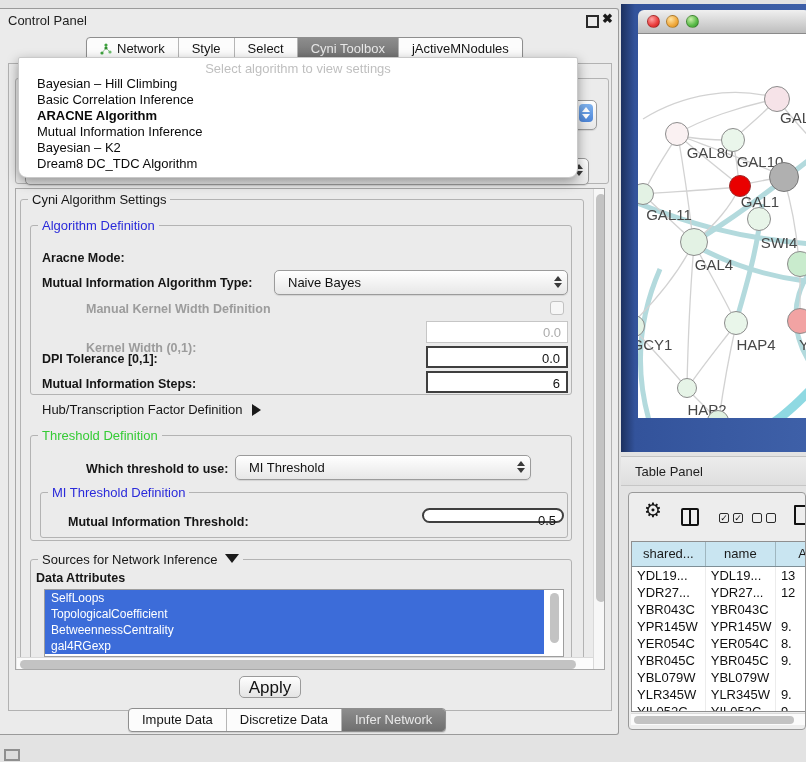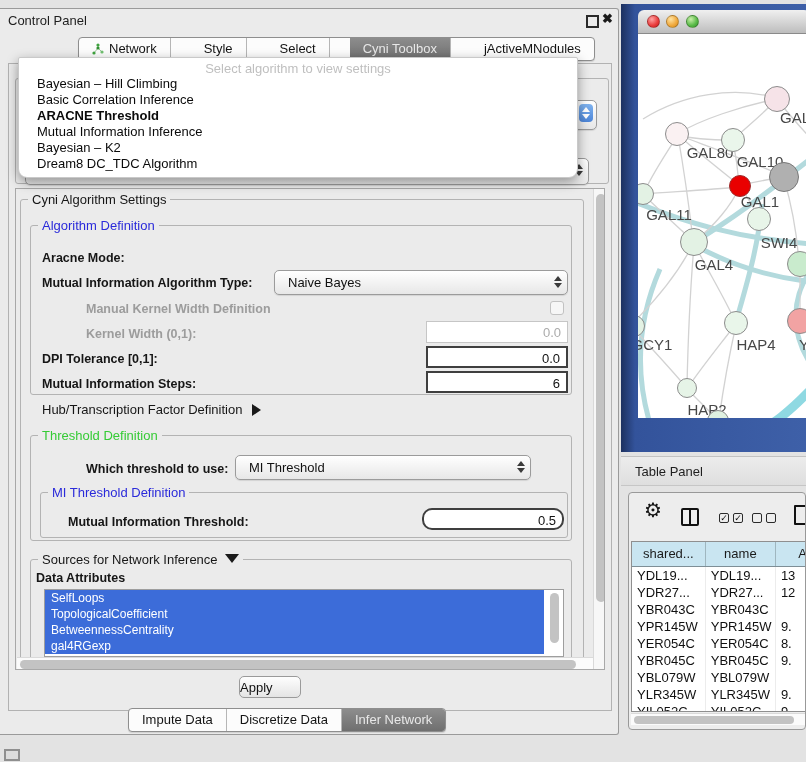--- a/index.html
+++ b/index.html
@@ -90,7 +90,7 @@
     <div class="float-ic"></div>
     <div class="close-ic">✖</div>
 
-    <div class="seg" id="top-tabs" style="left:78px;top:28px;gap:20px;">
+    <div class="seg" id="top-tabs" style="left:86px;top:28px;">
         <div class="sg">
           <span>
             <svg width="12" height="12" viewBox="0 0 12 12">

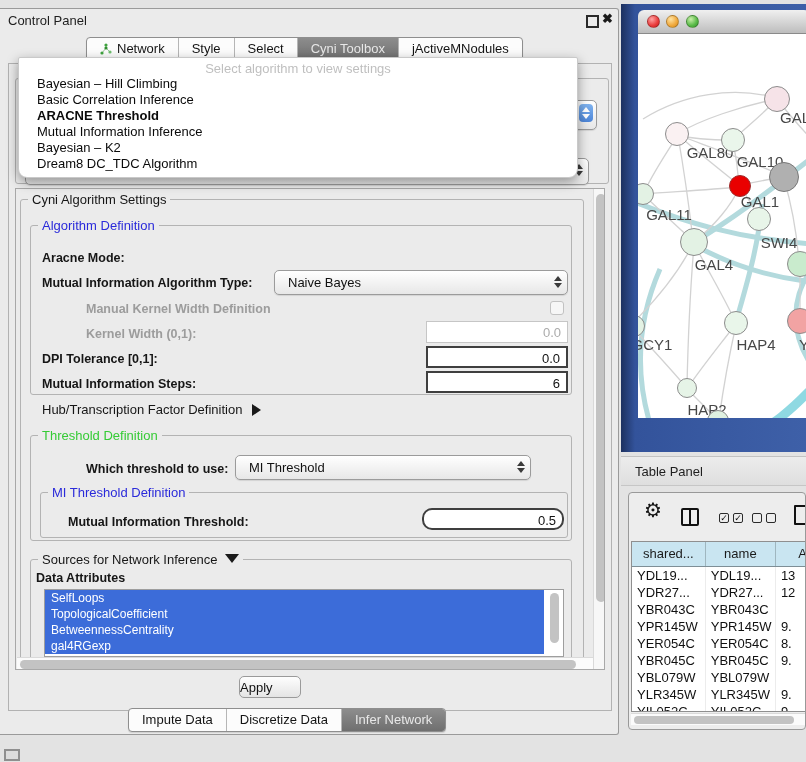--- a/index.html
+++ b/index.html
@@ -226,7 +226,7 @@
     <div id="dd-items">
         <div class="dd-item">Bayesian – Hill Climbing</div>
         <div class="dd-item">Basic Correlation Inference</div>
-        <div class="dd-item bold">ARACNE Threshold</div>
+        <div class="dd-item bold">ARACNE Algorithm</div>
         <div class="dd-item">Mutual Information Inference</div>
         <div class="dd-item">Bayesian – K2</div>
         <div class="dd-item">Dream8 DC_TDC Algorithm</div>

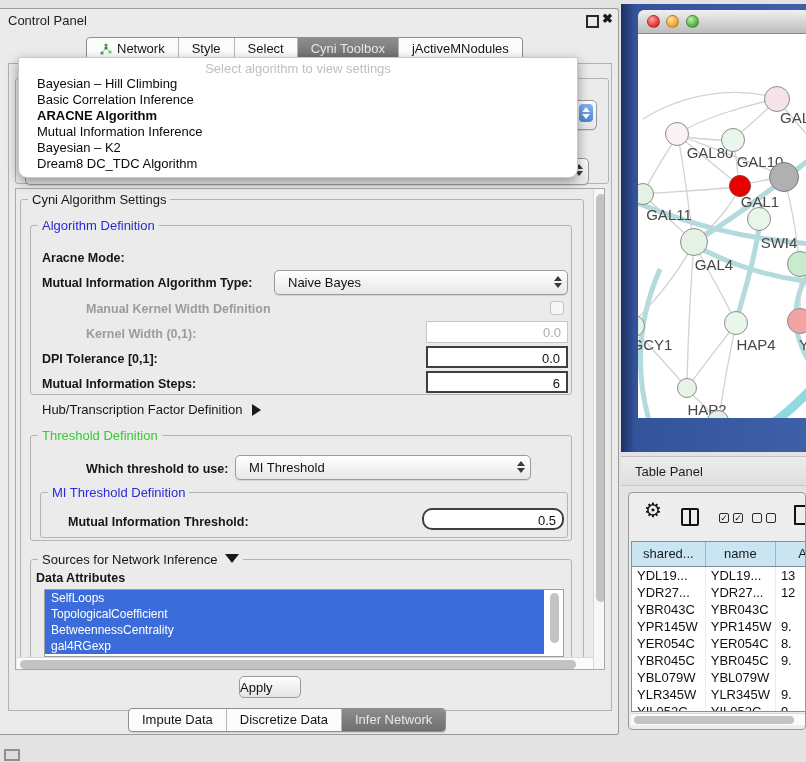--- a/index.html
+++ b/index.html
@@ -156,7 +156,7 @@
         <div class="lbl dis" style="left:26px;top:113px;">Manual Kernel Width Definition</div>
         <div class="chk" style="left:534px;top:112px;"></div>
 
-        <div class="lbl dis" style="left:26px;top:138px;">Kernel Width (0,1):</div>
+        <div class="lbl dis" style="left:26px;top:152px;">Kernel Width (0,1):</div>
         <div class="field dis" style="left:410px;top:132px;width:142px;">0.0</div>
 
         <div class="lbl" style="left:26px;top:163px;">DPI Tolerance [0,1]:</div>

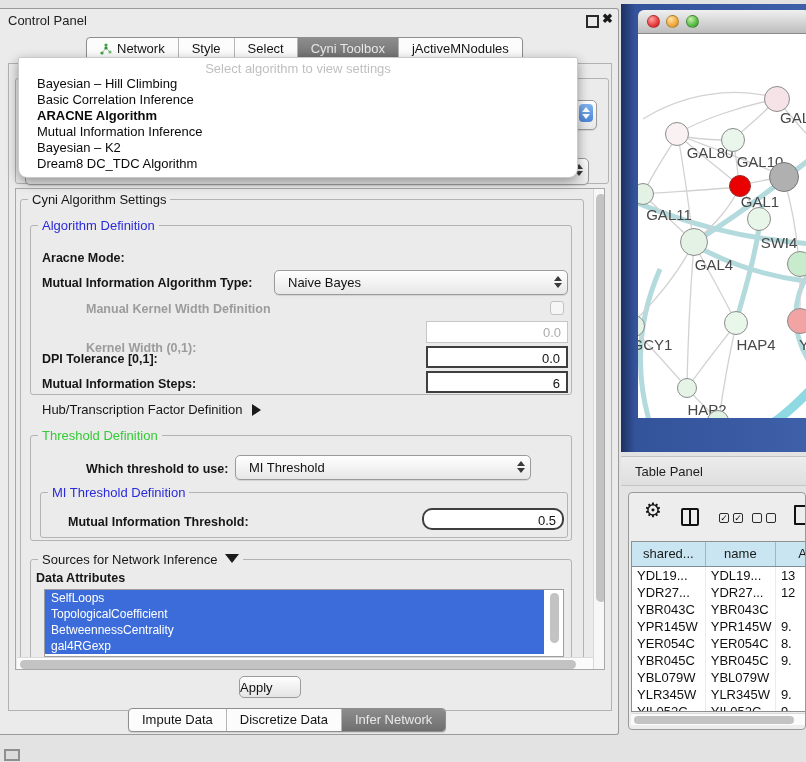--- a/index.html
+++ b/index.html
@@ -182,7 +182,7 @@
         <div class="grp" style="left:24px;top:303px;width:526px;height:44px;"></div>
         <div class="grp-label blue" style="left:32px;top:296px;">MI Threshold Definition</div>
         <div class="lbl" style="left:34px;top:326px;padding-left:18px;">Mutual Information Threshold:</div>
-        <div class="field strong" style="left:406px;top:319px;width:142px;height:22px;border-radius:10px;">0.5</div>
+        <div class="field strong" style="left:406px;top:319px;width:142px;height:15px;border-radius:10px;">0.5</div>
 
         <div class="grp" style="left:14px;top:370px;width:540px;height:104px;"></div>
         <div class="grp-label" style="left:22px;top:363px;"><span>Sources for Network Inference</span> <span style="display:inline-block;margin-left:4px;width:0;height:0;border-left:7px solid transparent;border-right:7px solid transparent;border-top:9px solid #1A1A1A;vertical-align:1px;"></span></div>

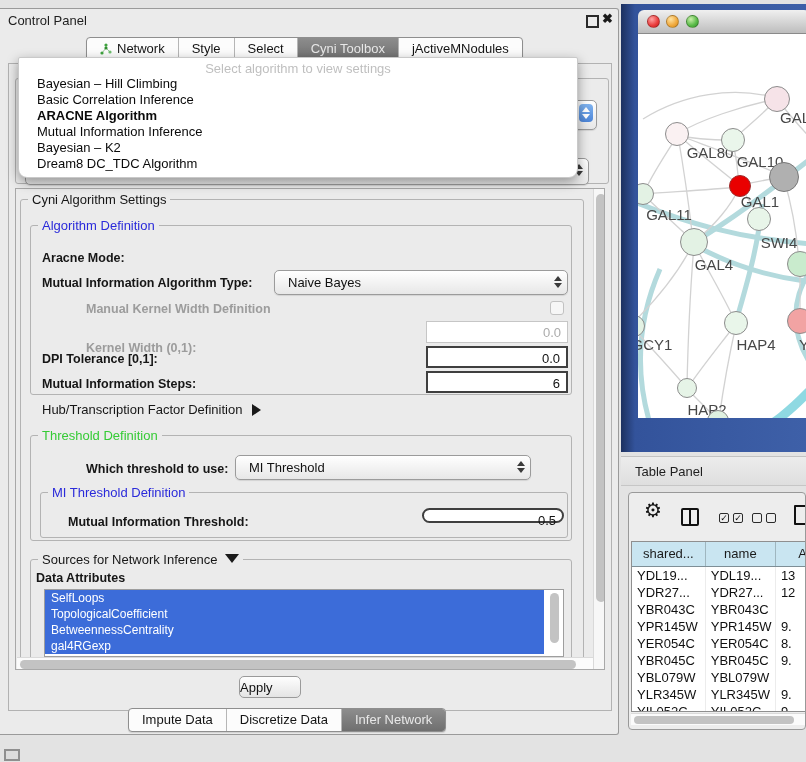--- a/index.html
+++ b/index.html
@@ -51,7 +51,7 @@
   #attr-list{position:absolute;left:42px;top:586px;width:520px;height:68px;background:#FFFFFF;border:1px solid #9E9E9E;box-sizing:border-box;overflow:hidden;}
   .attr-item{height:16px;line-height:16px;font-size:12px;color:#FFFFFF;background:#3C6CD9;padding-left:6px;width:499px;box-sizing:border-box;}
   
-  .pushbtn{position:absolute;height:22px;border:1px solid #9A9A9A;border-radius:5px;background:linear-gradient(#FEFEFE,#E4E4E4);font-size:13px;color:#111;text-align:left;line-height:22px;box-sizing:border-box;}
+  .pushbtn{position:absolute;height:22px;border:1px solid #9A9A9A;border-radius:5px;background:linear-gradient(#FEFEFE,#E4E4E4);font-size:17px;color:#111;text-align:center;line-height:22px;box-sizing:border-box;}
   
   #desktop{position:absolute;left:621px;top:4px;width:185px;height:448px;background:linear-gradient(90deg,#1D3160 0px,#33539B 14px,#3E60A8 100%);}
   #netwin{position:absolute;left:17px;top:6px;width:172px;height:408px;}

